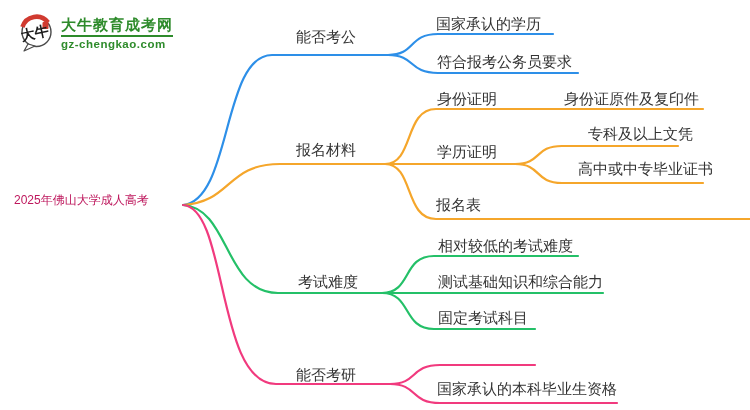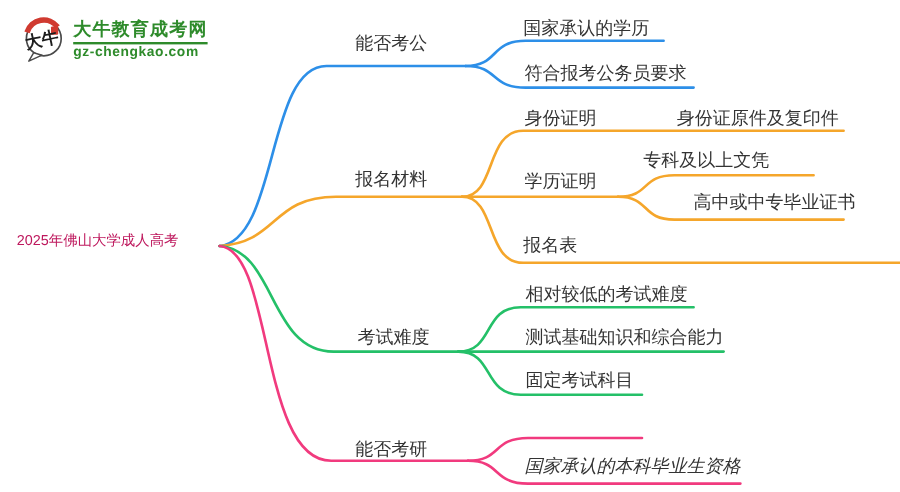--- a/index.html
+++ b/index.html
@@ -83,7 +83,7 @@
   <div class="node" style="left:437px;top:90px;">身份证明</div>
   <div class="node" style="left:564px;top:90px;">身份证原件及复印件</div>
   <div class="node" style="left:437px;top:143px;">学历证明</div>
-  <div class="node" style="left:536px;top:125px;text-align:right;">专科及以上文凭</div>
+  <div class="node" style="left:588px;top:125px;text-align:right;">专科及以上文凭</div>
   <div class="node" style="left:578px;top:160px;">高中或中专毕业证书</div>
   <div class="node" style="left:436px;top:196px;">报名表</div>
 

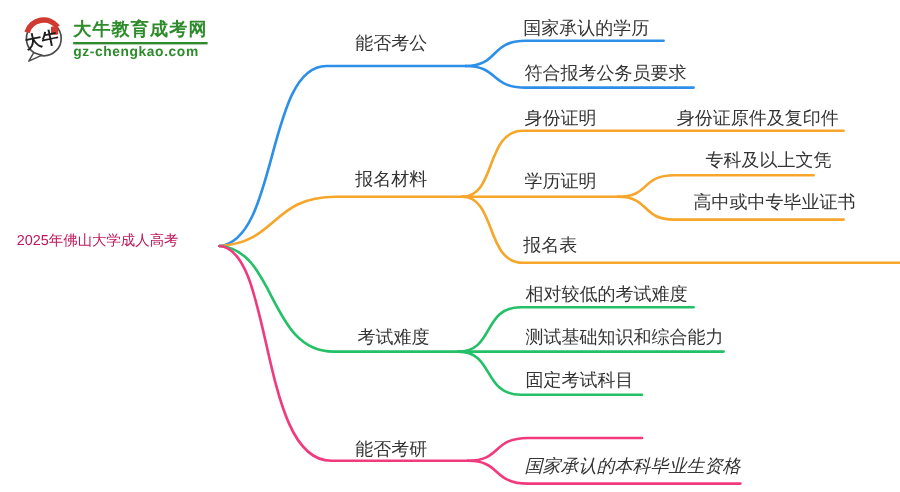--- a/index.html
+++ b/index.html
@@ -91,7 +91,7 @@
   <div class="node" style="left:438px;top:273px;">测试基础知识和综合能力</div>
   <div class="node" style="left:438px;top:309px;">固定考试科目</div>
 
-  <div class="node" style="left:437px;top:380px;font-style:italic;">国家承认的本科毕业生资格</div>
+  <div class="node" style="left:437px;top:380px;">国家承认的本科毕业生资格</div>
 
 </div>
 

